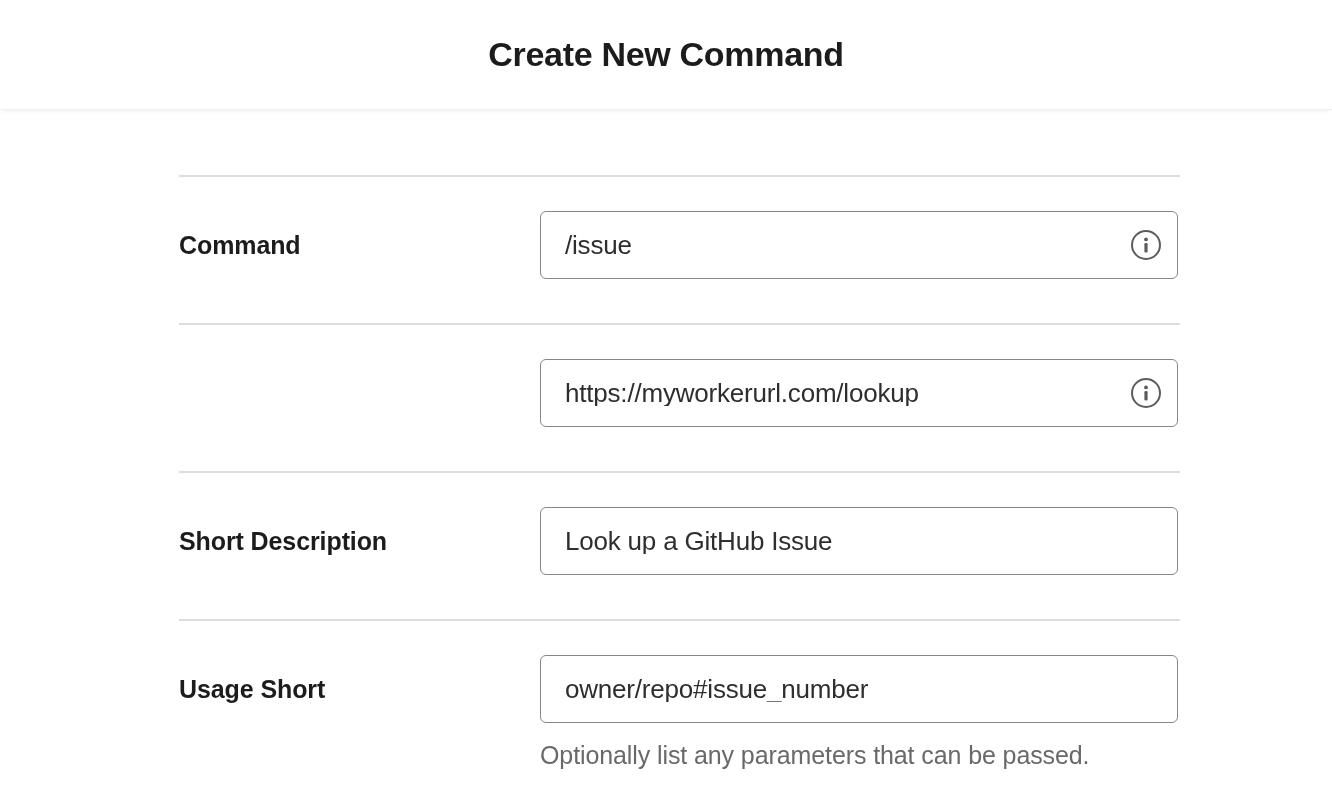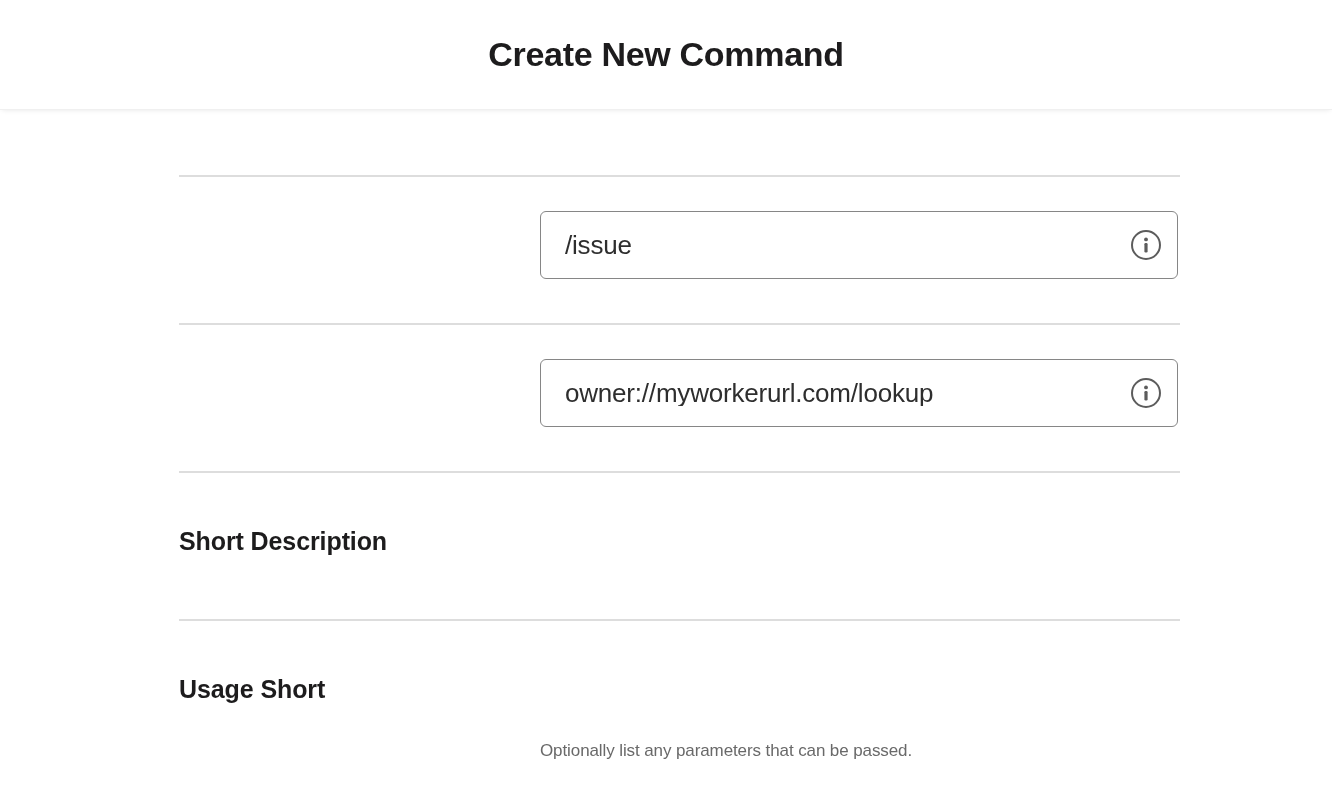--- a/index.html
+++ b/index.html
@@ -154,6 +154,7 @@
     <div class="form" id="form-root">
         <div class="divider" style="top: 64px;"></div>
         <div class="form-row" style="top: 100px;">
+          <div class="row-label">Command</div>
           <div class="input-wrap">
             <div class="input-value">/issue</div>
             <span class="info-icon">

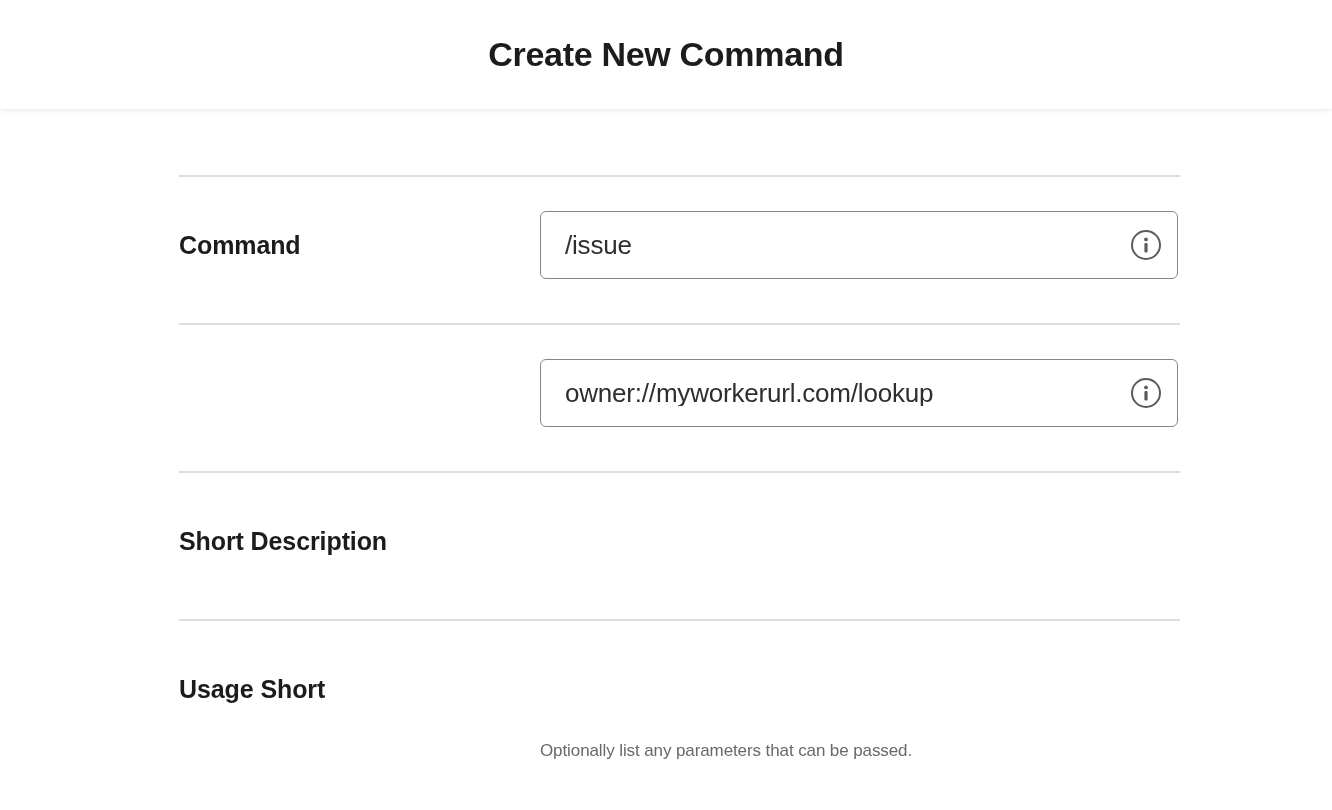--- a/index.html
+++ b/index.html
@@ -169,7 +169,7 @@
         <div class="divider" style="top: 212px;"></div>
         <div class="form-row" style="top: 248px;">
           <div class="input-wrap">
-            <div class="input-value">owner://myworkerurl.com/lookup</div>
+            <div class="input-value">https://myworkerurl.com/lookup</div>
             <span class="info-icon">
               <svg width="34" height="34" viewBox="0 0 34 34" aria-hidden="true">
                 <circle cx="17" cy="17" r="14" fill="none" stroke="#5c5c5c" stroke-width="2"></circle>

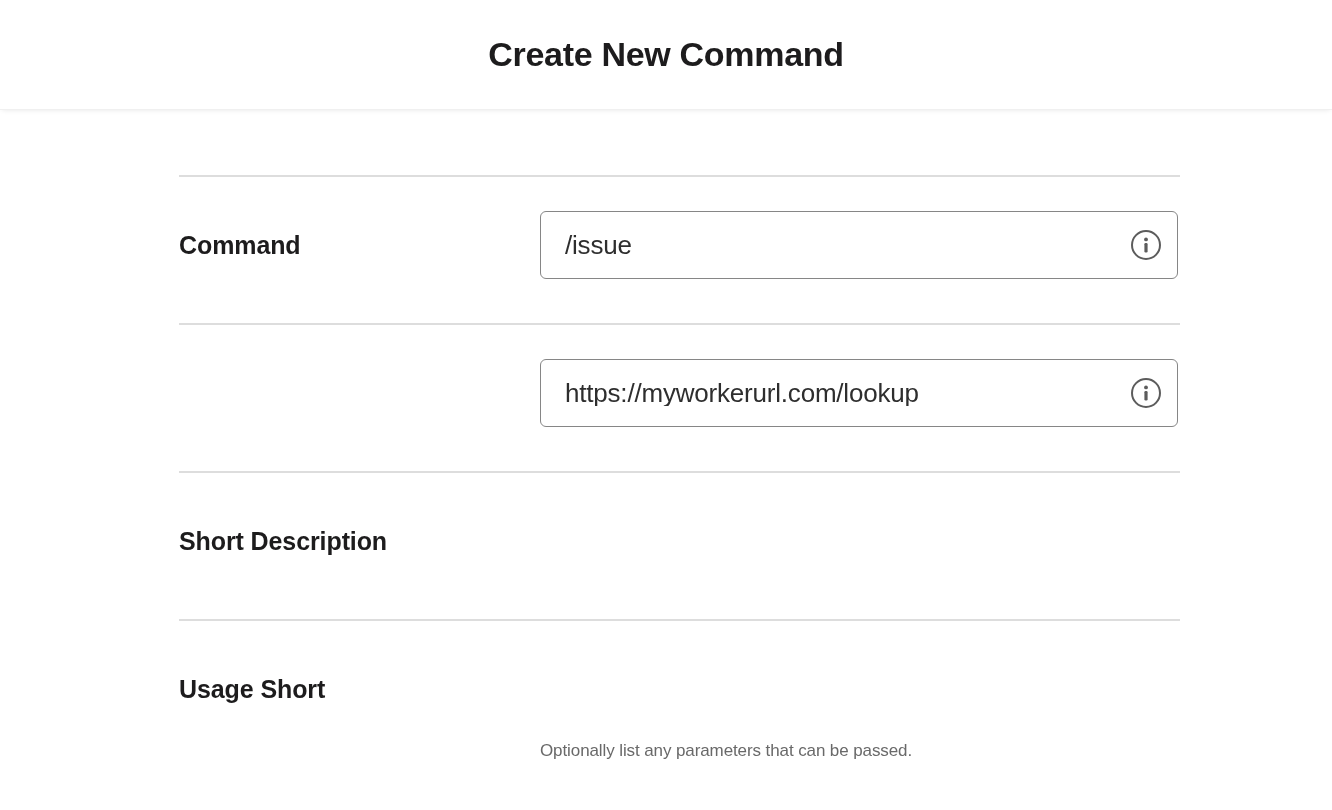--- a/index.html
+++ b/index.html
@@ -182,6 +182,9 @@
         <div class="divider" style="top: 360px;"></div>
         <div class="form-row" style="top: 396px; text-decoration: underline;">
           <div class="row-label">Short Description</div>
+          <div class="input-wrap">
+            <div class="input-value">Look up a GitHub Issue</div>
+          </div>
         </div>
         <div class="divider" style="top: 508px;"></div>
         <div class="form-row" style="top: 544px;">

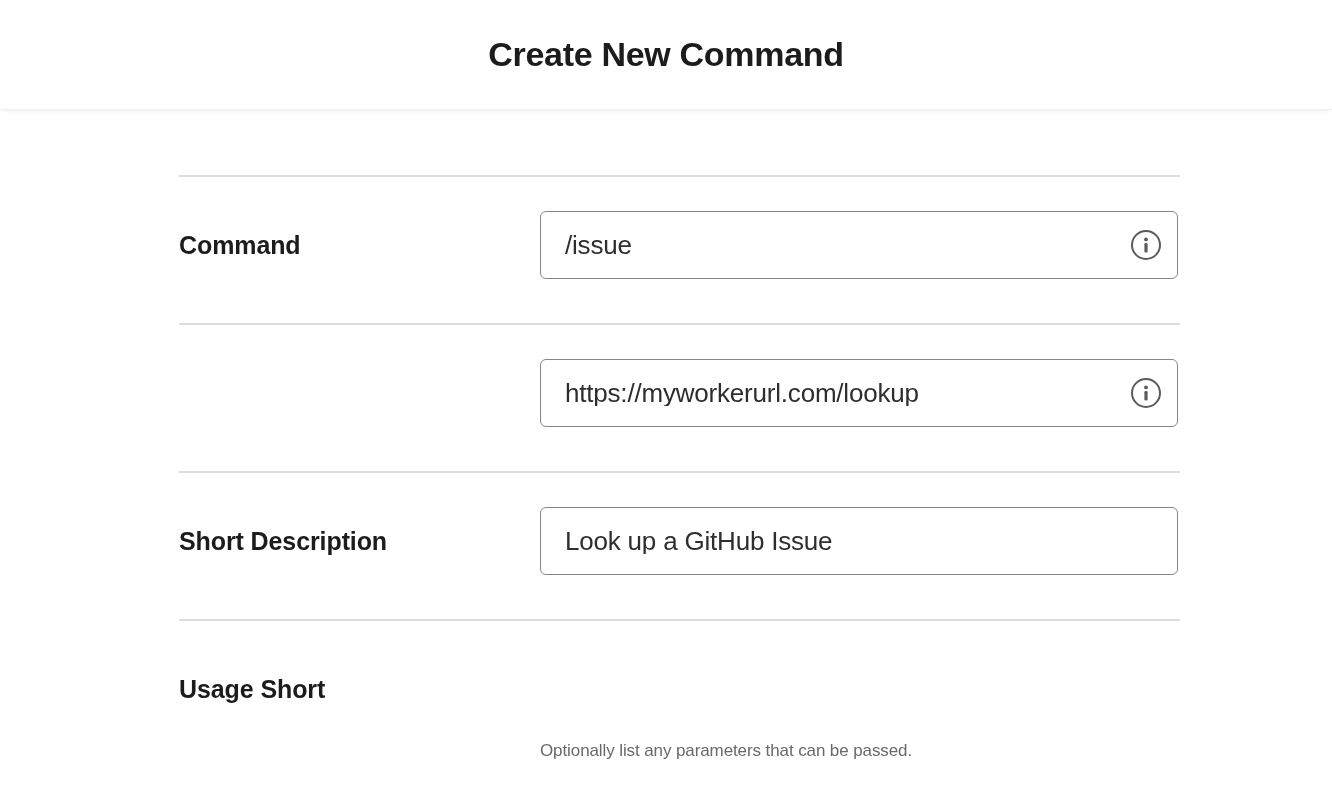--- a/index.html
+++ b/index.html
@@ -189,6 +189,9 @@
         <div class="divider" style="top: 508px;"></div>
         <div class="form-row" style="top: 544px;">
           <div class="row-label">Usage Short</div>
+          <div class="input-wrap">
+            <div class="input-value">owner/repo#issue_number</div>
+          </div>
           <div class="help-text">Optionally list any parameters that can be passed.</div>
         </div>
       </div>

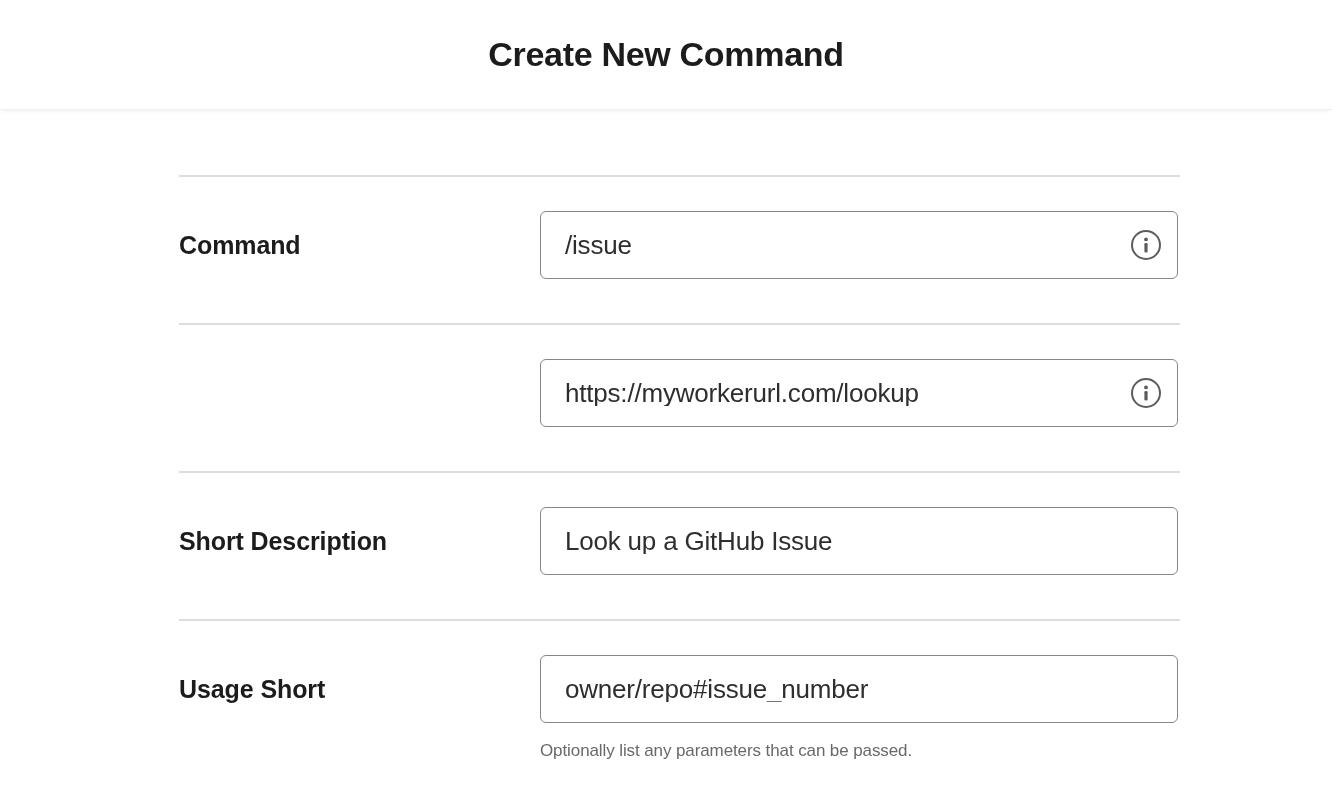--- a/index.html
+++ b/index.html
@@ -135,7 +135,7 @@
     position: absolute;
     left: 540px;
     top: 86px;
-    font-size: 17px;
+    font-size: 25px;
     color: #696969;
     letter-spacing: -0.1px;
     white-space: nowrap;

